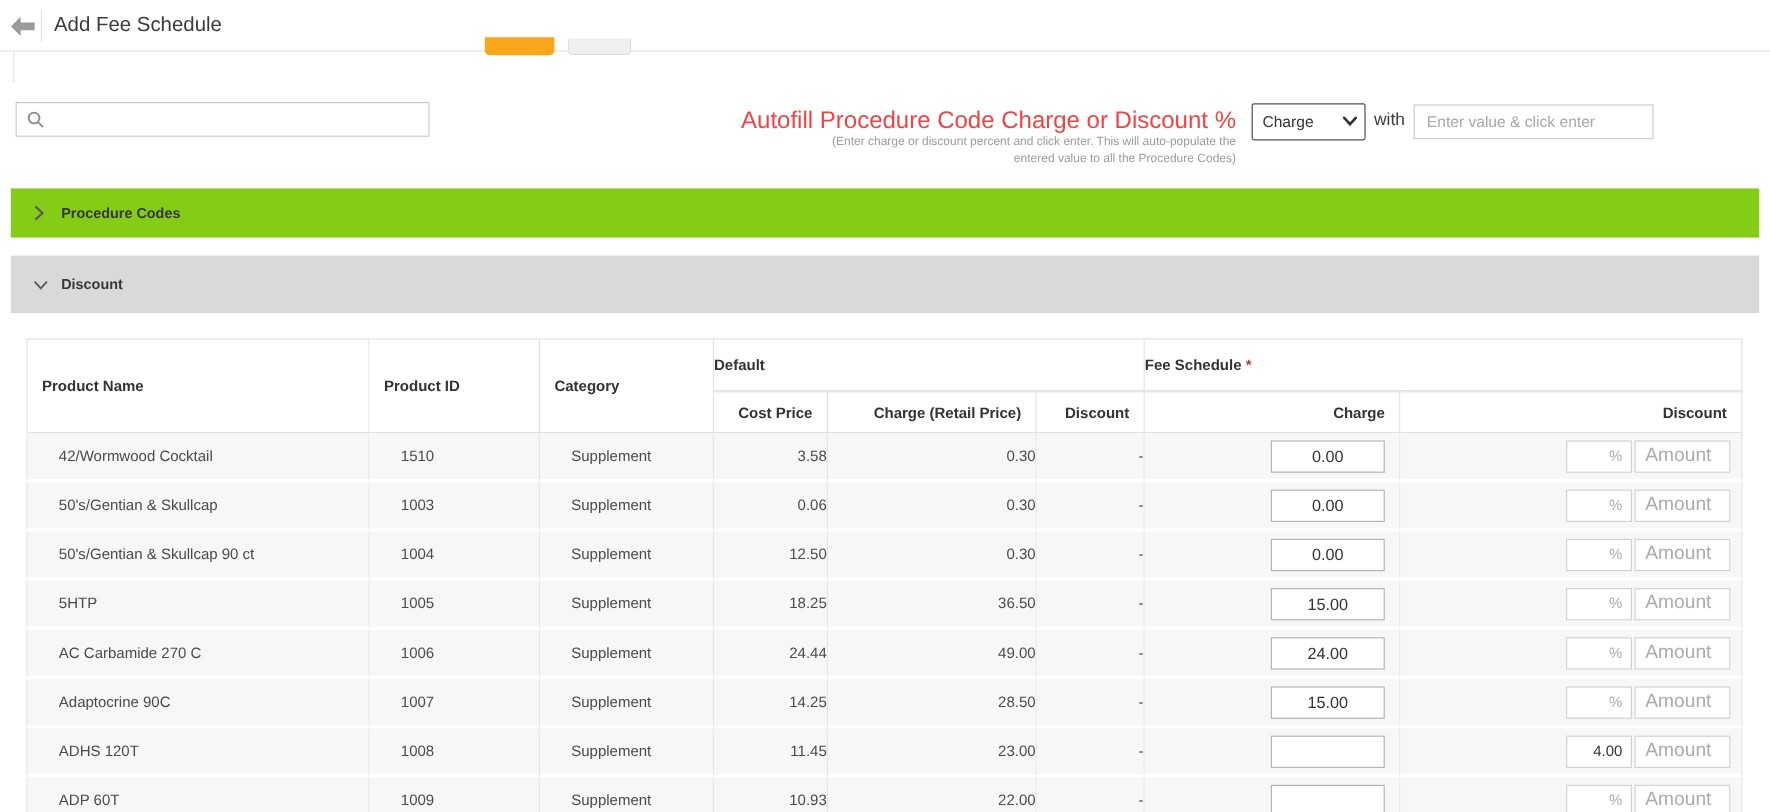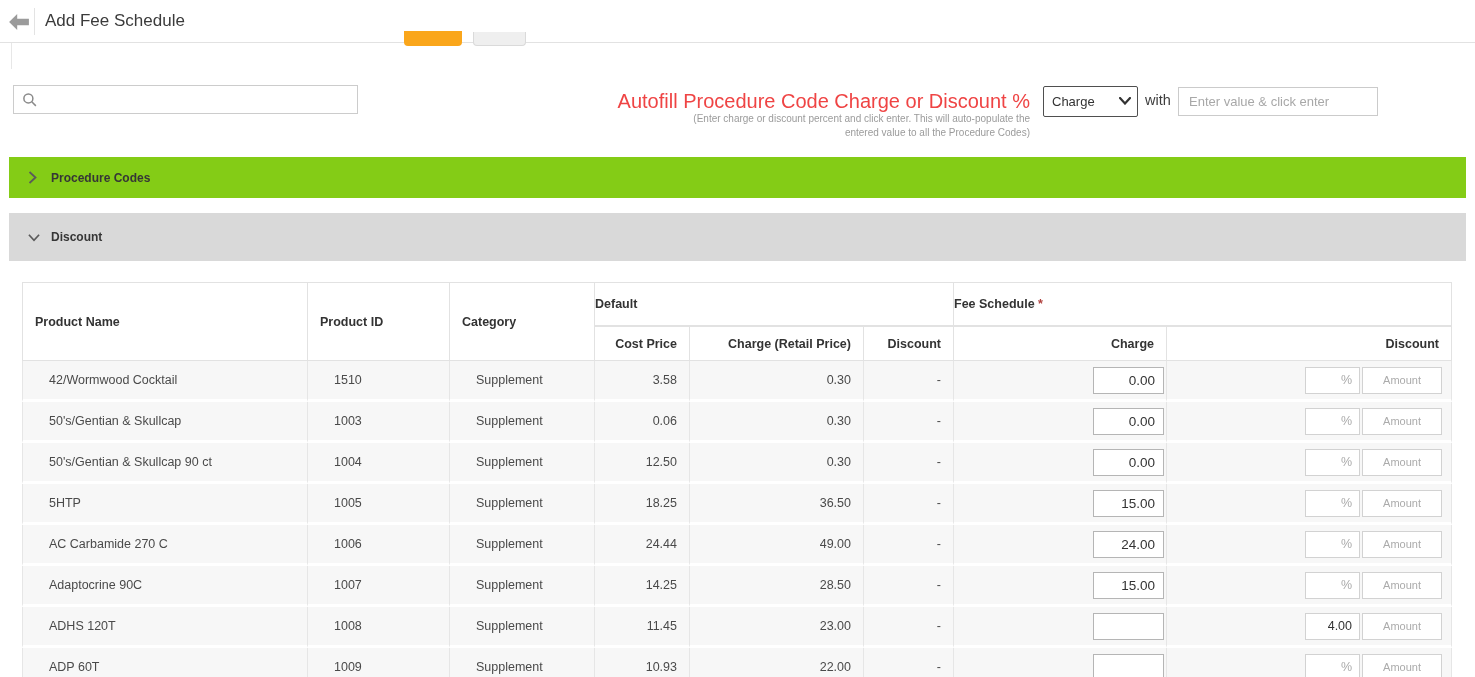--- a/index.html
+++ b/index.html
@@ -66,7 +66,7 @@
     border-right:1px solid #e6e6e6; border-bottom:3px solid #ffffff; }
   .fee-table tbody td.first { border-left:1px solid #e6e6e6; }
   td.cell-left { padding-left:26px; text-align:left; }
-  td.cell-right { padding-right:12px; text-align:right; }
+  td.cell-right { text-align:right; }
   td.cell-input { vertical-align:middle; }
   .flex-right { display:flex; justify-content:flex-end; align-items:center; }
 

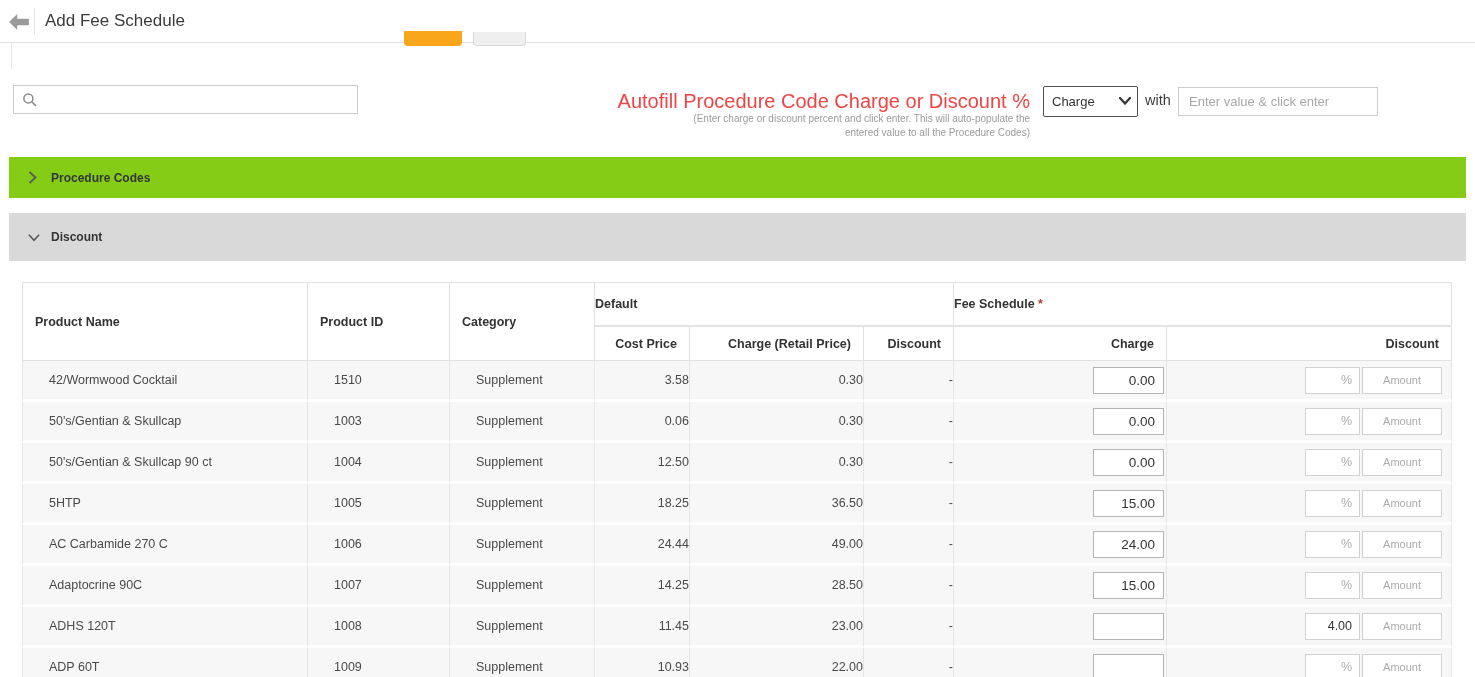--- a/index.html
+++ b/index.html
@@ -70,8 +70,8 @@
   td.cell-input { vertical-align:middle; }
   .flex-right { display:flex; justify-content:flex-end; align-items:center; }
 
-  .charge-input { width:71px; height:27px; border:1px solid #b5b5b5; background:#fff;
-    text-align:right; padding:0 8px; font-size:13.5px; color:#333; margin-right:2px;
+  .charge-input { width:95px; height:27px; border:1px solid #b5b5b5; background:#fff;
+    text-align:center; padding:0 8px; font-size:13.5px; color:#333; margin-right:12px;
     font-family:"Liberation Sans", sans-serif; outline:none; }
   .pct-input { width:55px; height:27px; border:1px solid #d2d2d2; background:#fff;
     text-align:right; padding:0 7px; font-size:12.5px; color:#333; margin-right:2px;

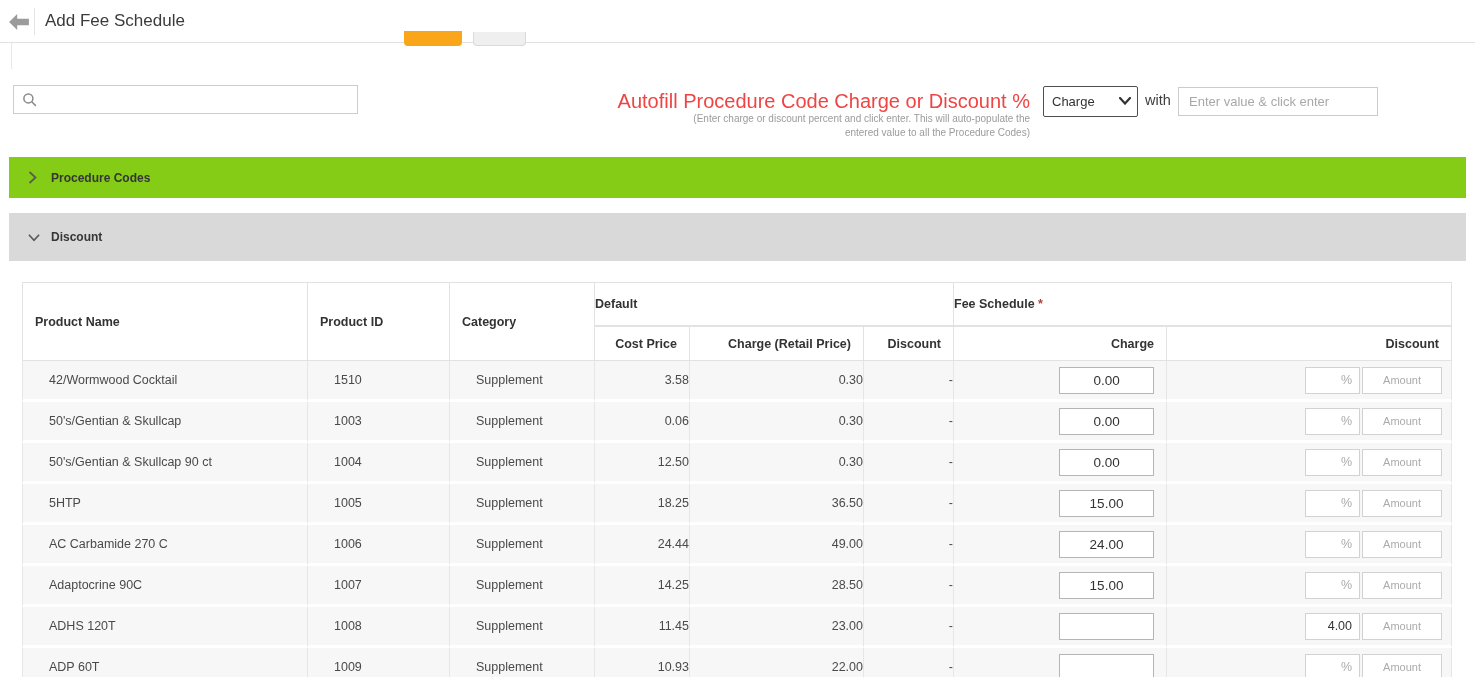--- a/index.html
+++ b/index.html
@@ -77,7 +77,7 @@
     text-align:right; padding:0 7px; font-size:12.5px; color:#333; margin-right:2px;
     font-family:"Liberation Sans", sans-serif; outline:none; }
   .amt-input { width:80px; height:27px; border:1px solid #d2d2d2; background:#fff;
-    text-align:center; padding:0 8px; font-size:11px; color:#333; margin-right:9px;
+    text-align:left; padding:0 8px; font-size:16px; color:#333; margin-right:9px;
     font-family:"Liberation Sans", sans-serif; outline:none; }
   .pct-input::placeholder, .amt-input::placeholder { color:#ababab; }
 </style>

